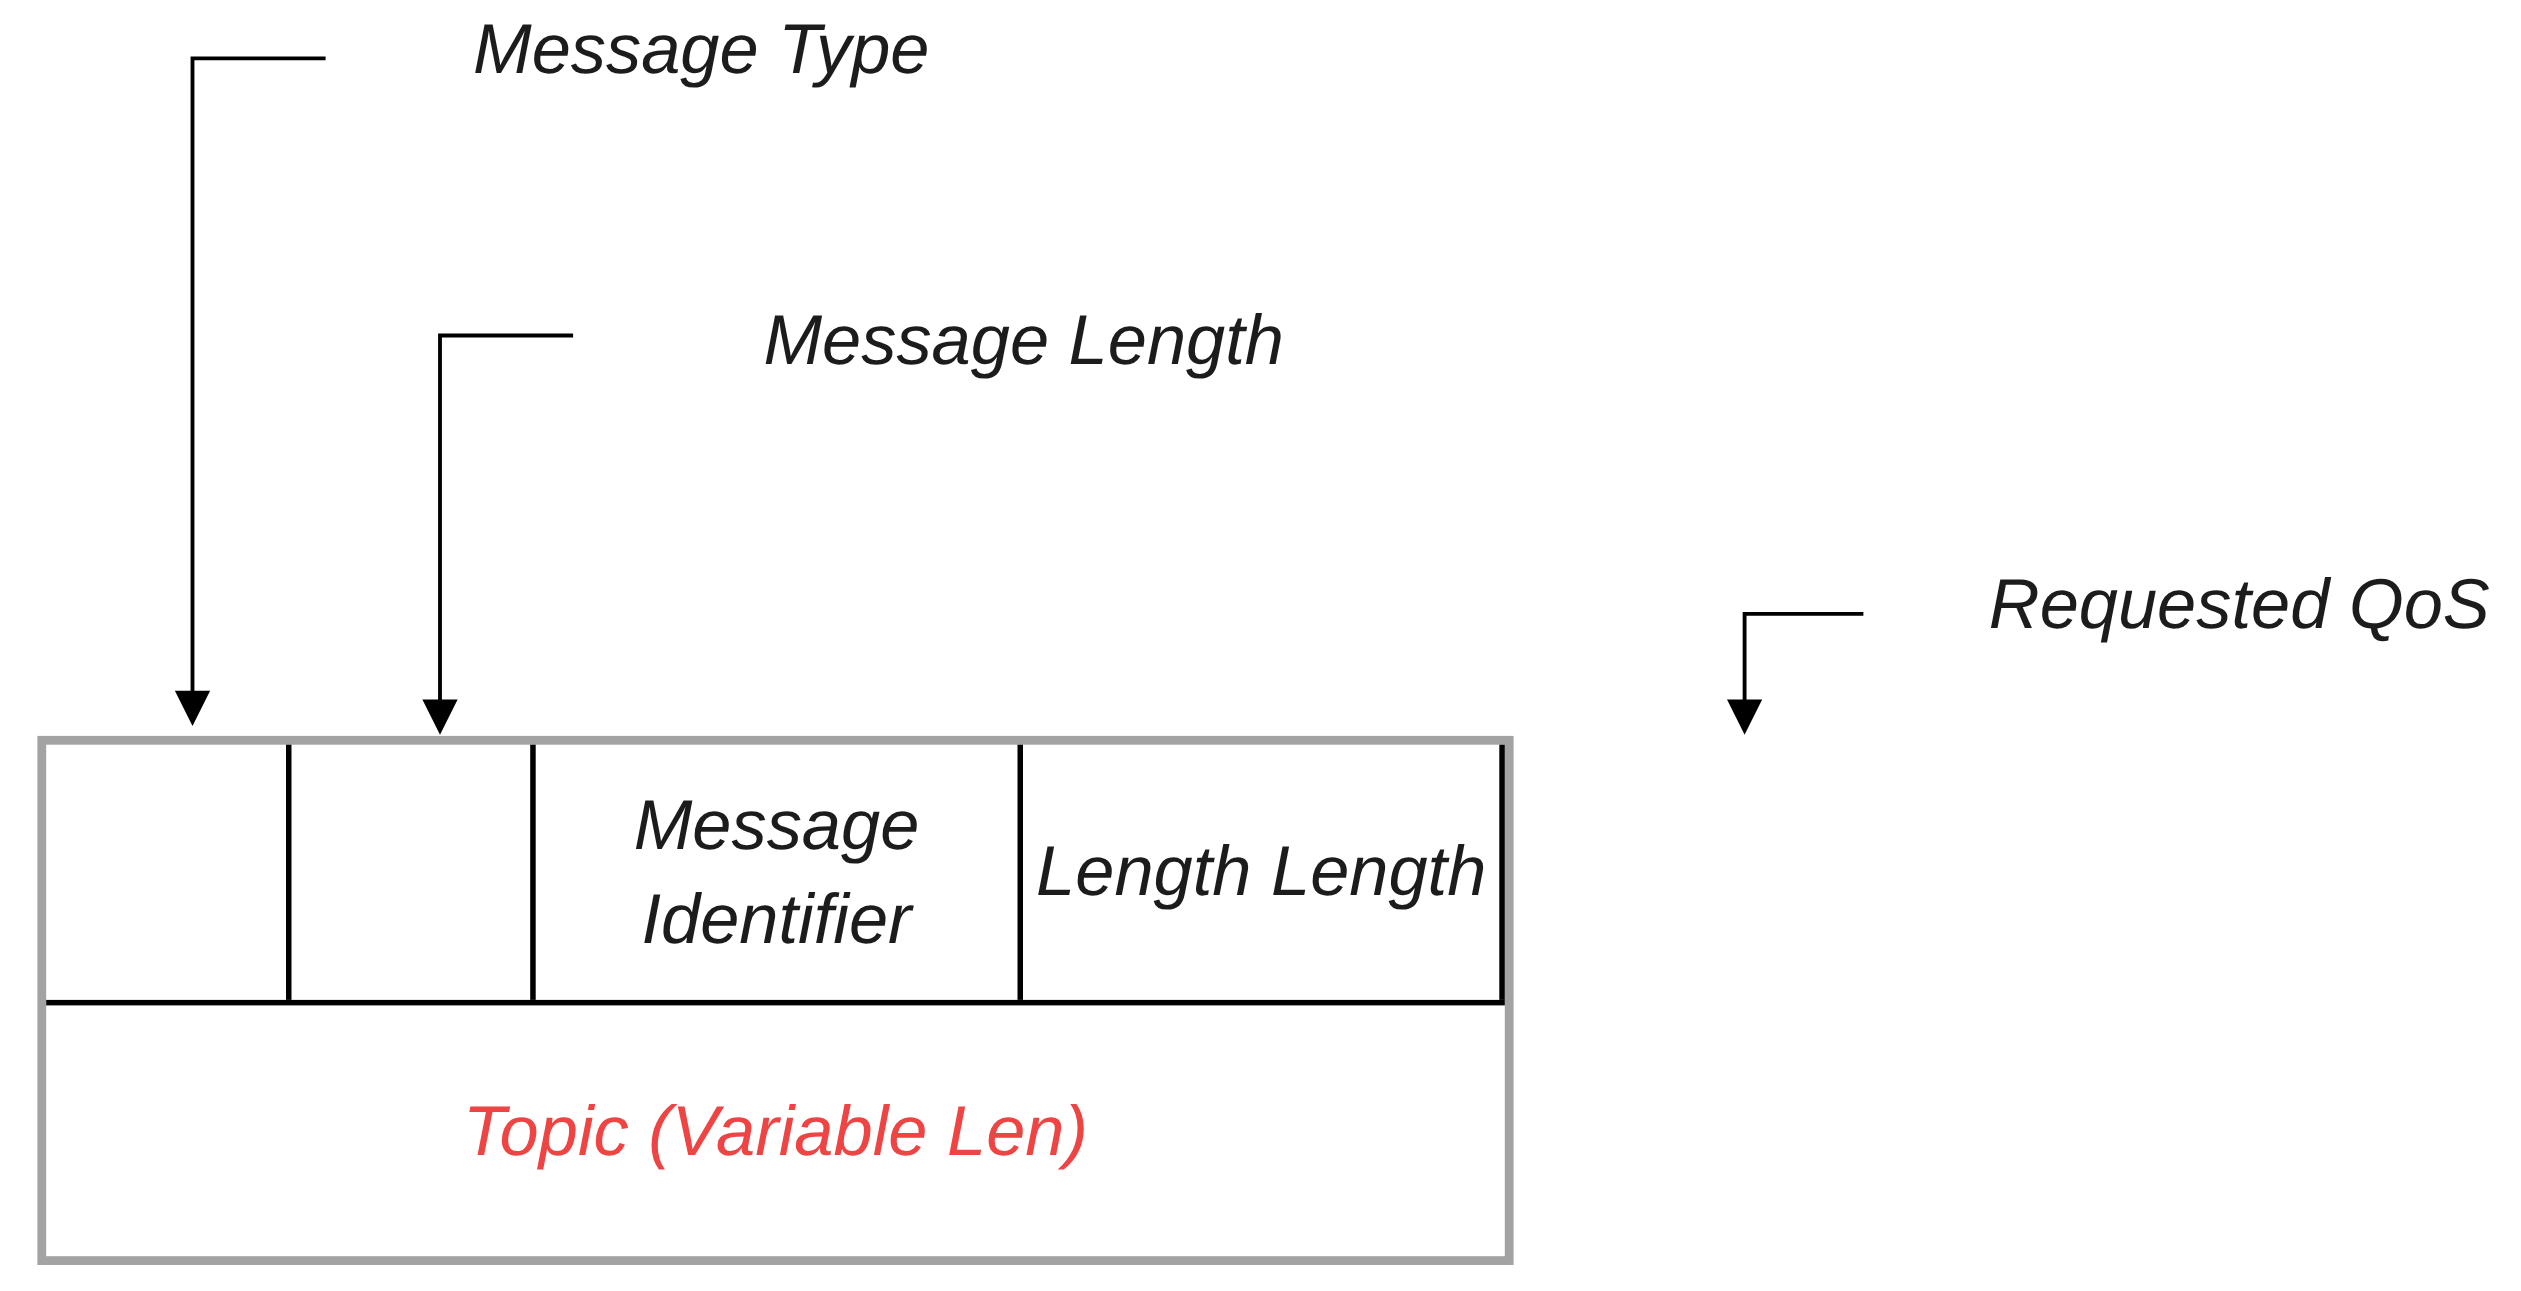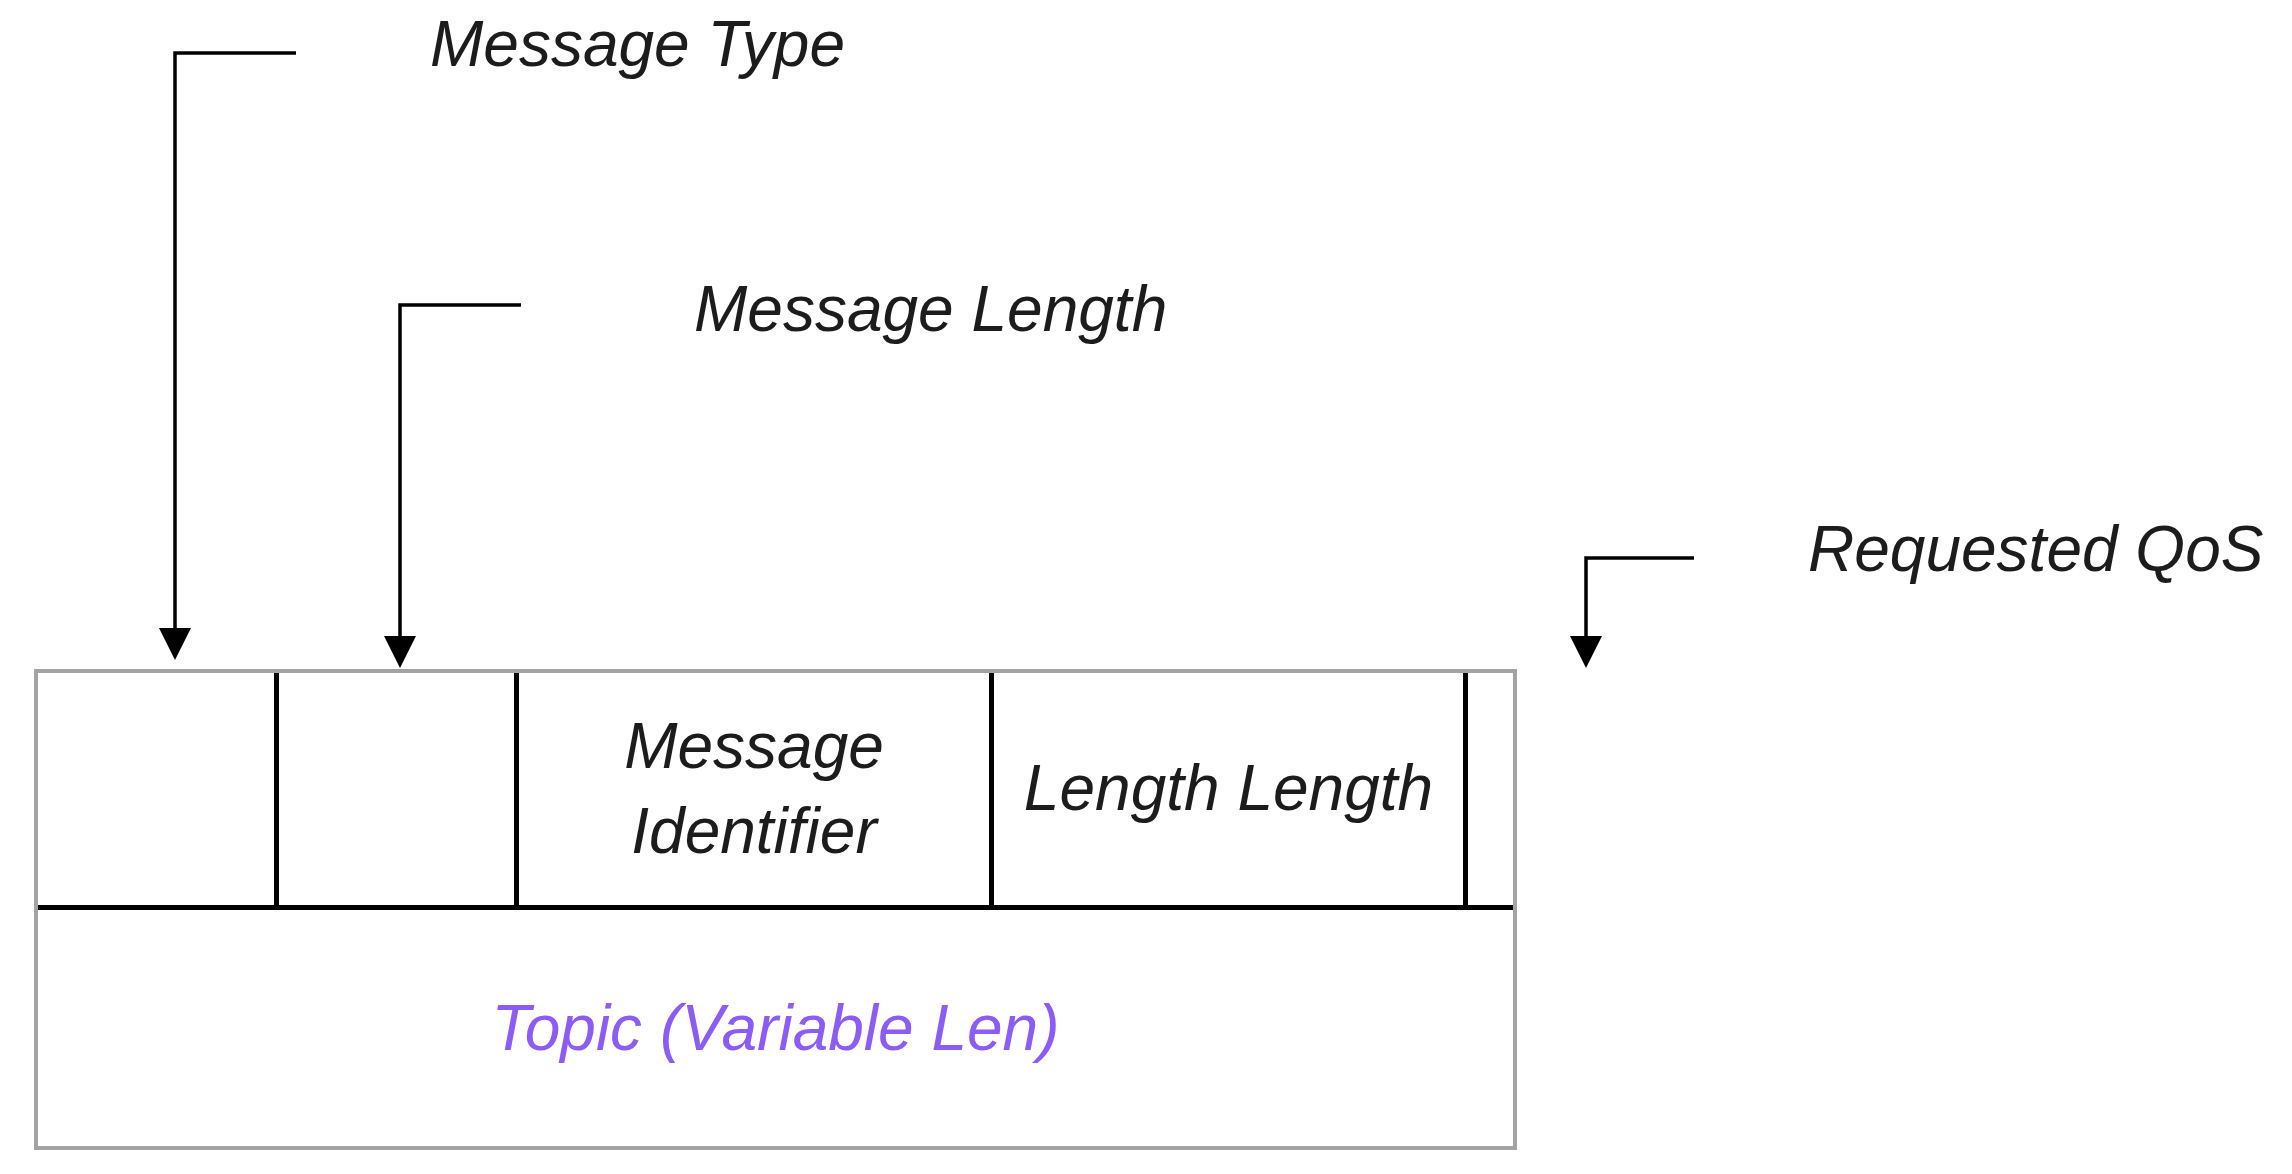--- a/index.html
+++ b/index.html
@@ -53,9 +53,9 @@
     position: absolute;
     left: 34px;
     top: 669px;
-    width: 1483px;
+    width: 1342px;
     height: 481px;
-    border: 4px solid #a3a3a3;
+    border: 8px solid #a3a3a3;
     box-sizing: border-box;
     display: flex;
     flex-direction: column;

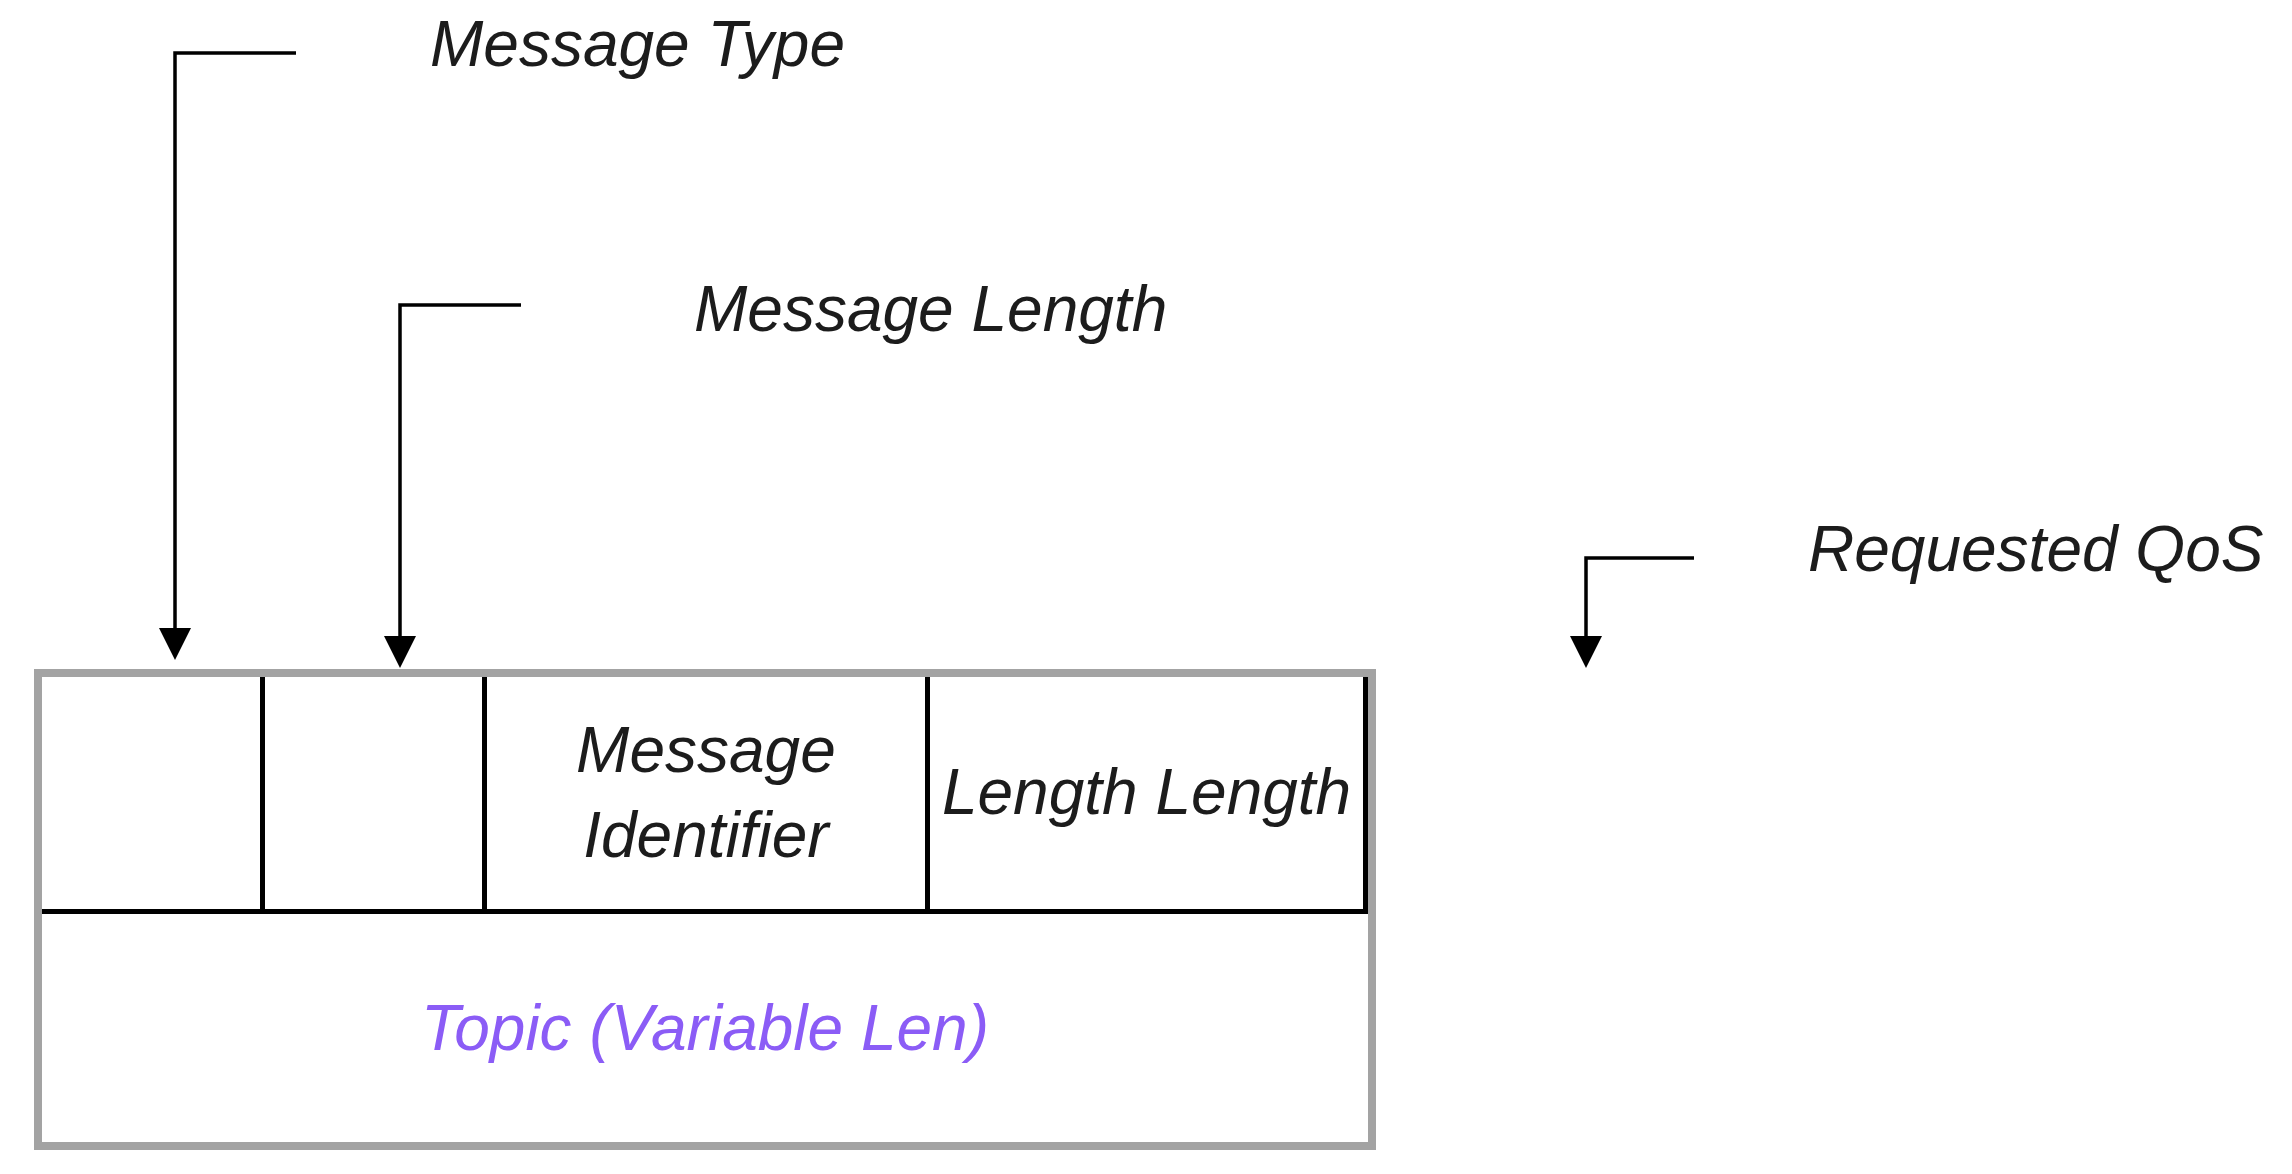--- a/index.html
+++ b/index.html
@@ -92,7 +92,7 @@
     text-align: center;
     font-size: 64px;
     line-height: 1;
-    color: #8b5cf6;
+    color: #ef4444;
   }
 </style>
 </head>

